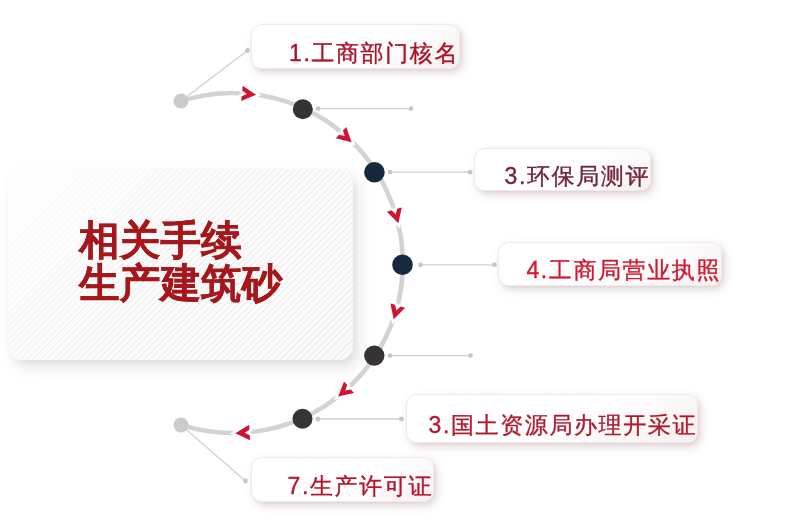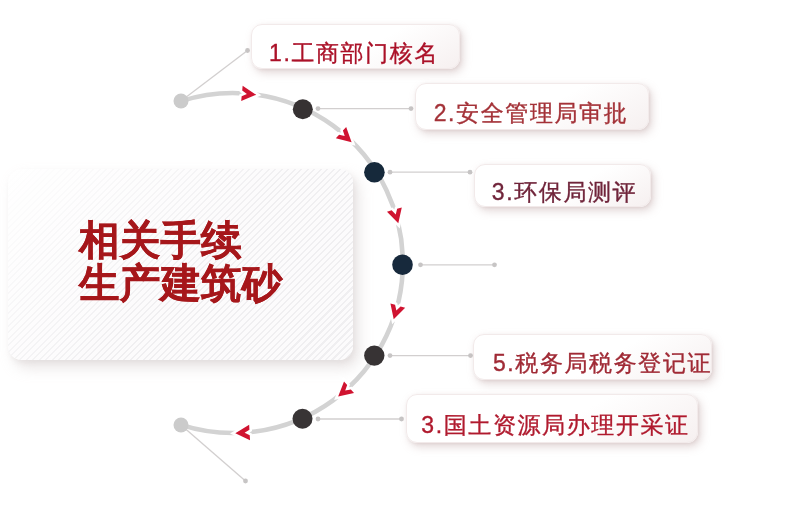--- a/index.html
+++ b/index.html
@@ -26,7 +26,7 @@
   
   .step-box{
     position:absolute;
-    display:flex;align-items:center;justify-content:center;
+    display:flex;align-items:center;justify-content:flex-end;
     border-radius:11px;
     background:linear-gradient(150deg,#ffffff 55%,#f6f0f0 100%);
     border:1px solid #f2eaea;

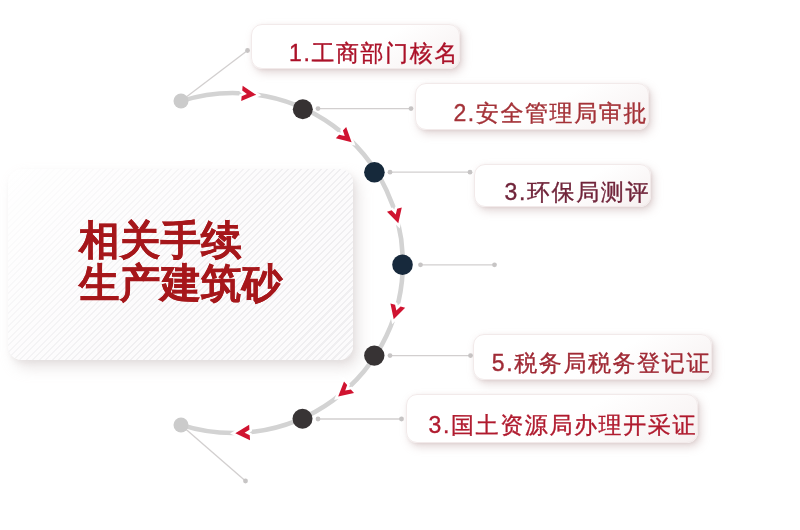--- a/index.html
+++ b/index.html
@@ -122,9 +122,6 @@
   <div class="step-box" style="left:251px;top:24px;width:209px;height:45px;">
     <span class="step-label" style="margin-left: -3px; color: rgb(171, 17, 40);">1.工商部门核名</span>
   </div>
-  <div class="step-box" style="left:415px;top:83px;width:234px;height:47px;">
-    <span class="step-label" style="margin-left: -2px; color: rgb(164, 50, 56);">2.安全管理局审批</span>
-  </div>
   <div class="step-box" style="left:474px;top:148px;width:177px;height:43px;margin-top:16px;">
     <span class="step-label" style="margin-left: 4px; color: rgb(112, 36, 58);">3.环保局测评</span>
   </div>

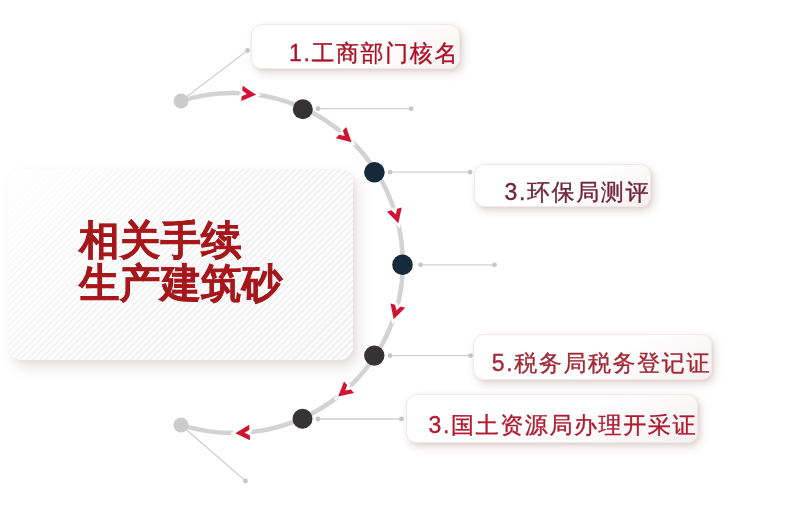--- a/index.html
+++ b/index.html
@@ -122,7 +122,7 @@
   <div class="step-box" style="left:251px;top:24px;width:209px;height:45px;">
     <span class="step-label" style="margin-left: -3px; color: rgb(171, 17, 40);">1.工商部门核名</span>
   </div>
-  <div class="step-box" style="left:474px;top:148px;width:177px;height:43px;margin-top:16px;">
+  <div class="step-box" style="left:474px;top:148px;width:177px;height:43px;">
     <span class="step-label" style="margin-left: 4px; color: rgb(112, 36, 58);">3.环保局测评</span>
   </div>
   <div class="step-box" style="left:473px;top:334px;width:239px;height:46px;">

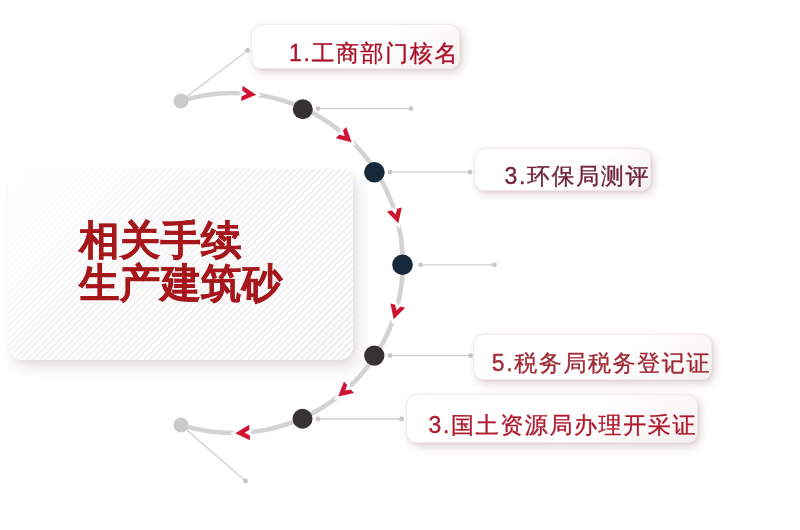--- a/index.html
+++ b/index.html
@@ -125,6 +125,9 @@
   <div class="step-box" style="left:474px;top:148px;width:177px;height:43px;">
     <span class="step-label" style="margin-left: 4px; color: rgb(112, 36, 58);">3.环保局测评</span>
   </div>
+  <div class="step-box" style="left:498px;top:242px;width:224px;height:44px;">
+    <span class="step-label" style="margin-left: 12px; color: rgb(210, 23, 46);">4.工商局营业执照</span>
+  </div>
   <div class="step-box" style="left:473px;top:334px;width:239px;height:46px;">
     <span class="step-label" style="margin-left: 20px; color: rgb(160, 42, 53);">5.税务局税务登记证</span>
   </div>

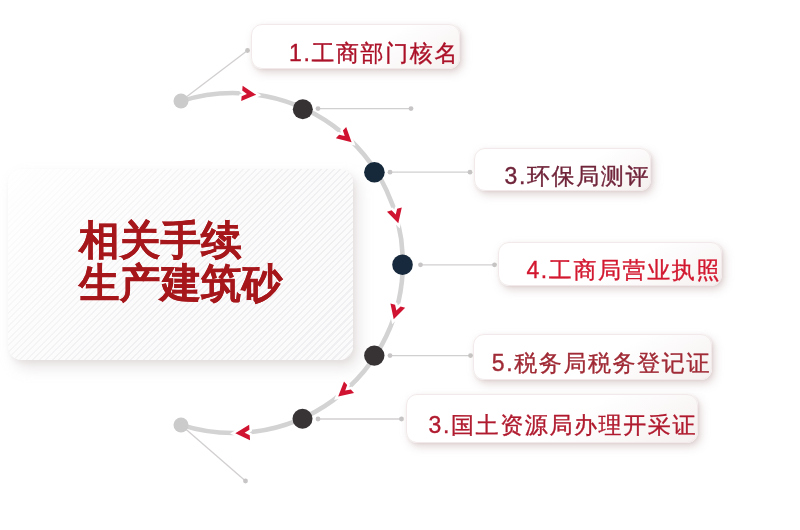--- a/index.html
+++ b/index.html
@@ -128,9 +128,6 @@
   <div class="step-box" style="left:498px;top:242px;width:224px;height:44px;">
     <span class="step-label" style="margin-left: 12px; color: rgb(210, 23, 46);">4.工商局营业执照</span>
   </div>
-  <div class="step-box" style="left:473px;top:334px;width:239px;height:46px;">
-    <span class="step-label" style="margin-left: 20px; color: rgb(160, 42, 53);">5.税务局税务登记证</span>
-  </div>
   <div class="step-box" style="left:406px;top:394px;width:292px;height:49px;">
     <span class="step-label" style="margin-left: 7px; color: rgb(176, 26, 46);">3.国土资源局办理开采证</span>
   </div>

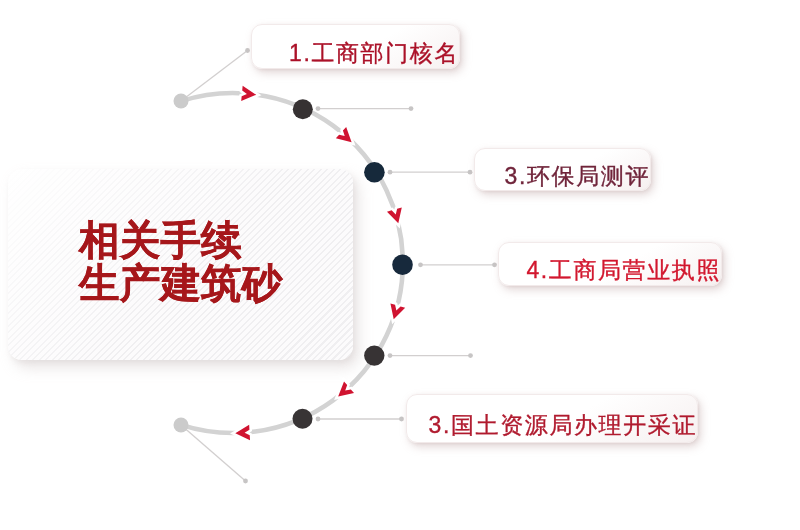--- a/index.html
+++ b/index.html
@@ -131,6 +131,9 @@
   <div class="step-box" style="left:406px;top:394px;width:292px;height:49px;">
     <span class="step-label" style="margin-left: 7px; color: rgb(176, 26, 46);">3.国土资源局办理开采证</span>
   </div>
+  <div class="step-box" style="left:251px;top:457px;width:183px;height:45px;">
+    <span class="step-label" style="margin-left: -3px; color: rgb(181, 20, 43);">7.生产许可证</span>
+  </div>
 
 </div>
 

